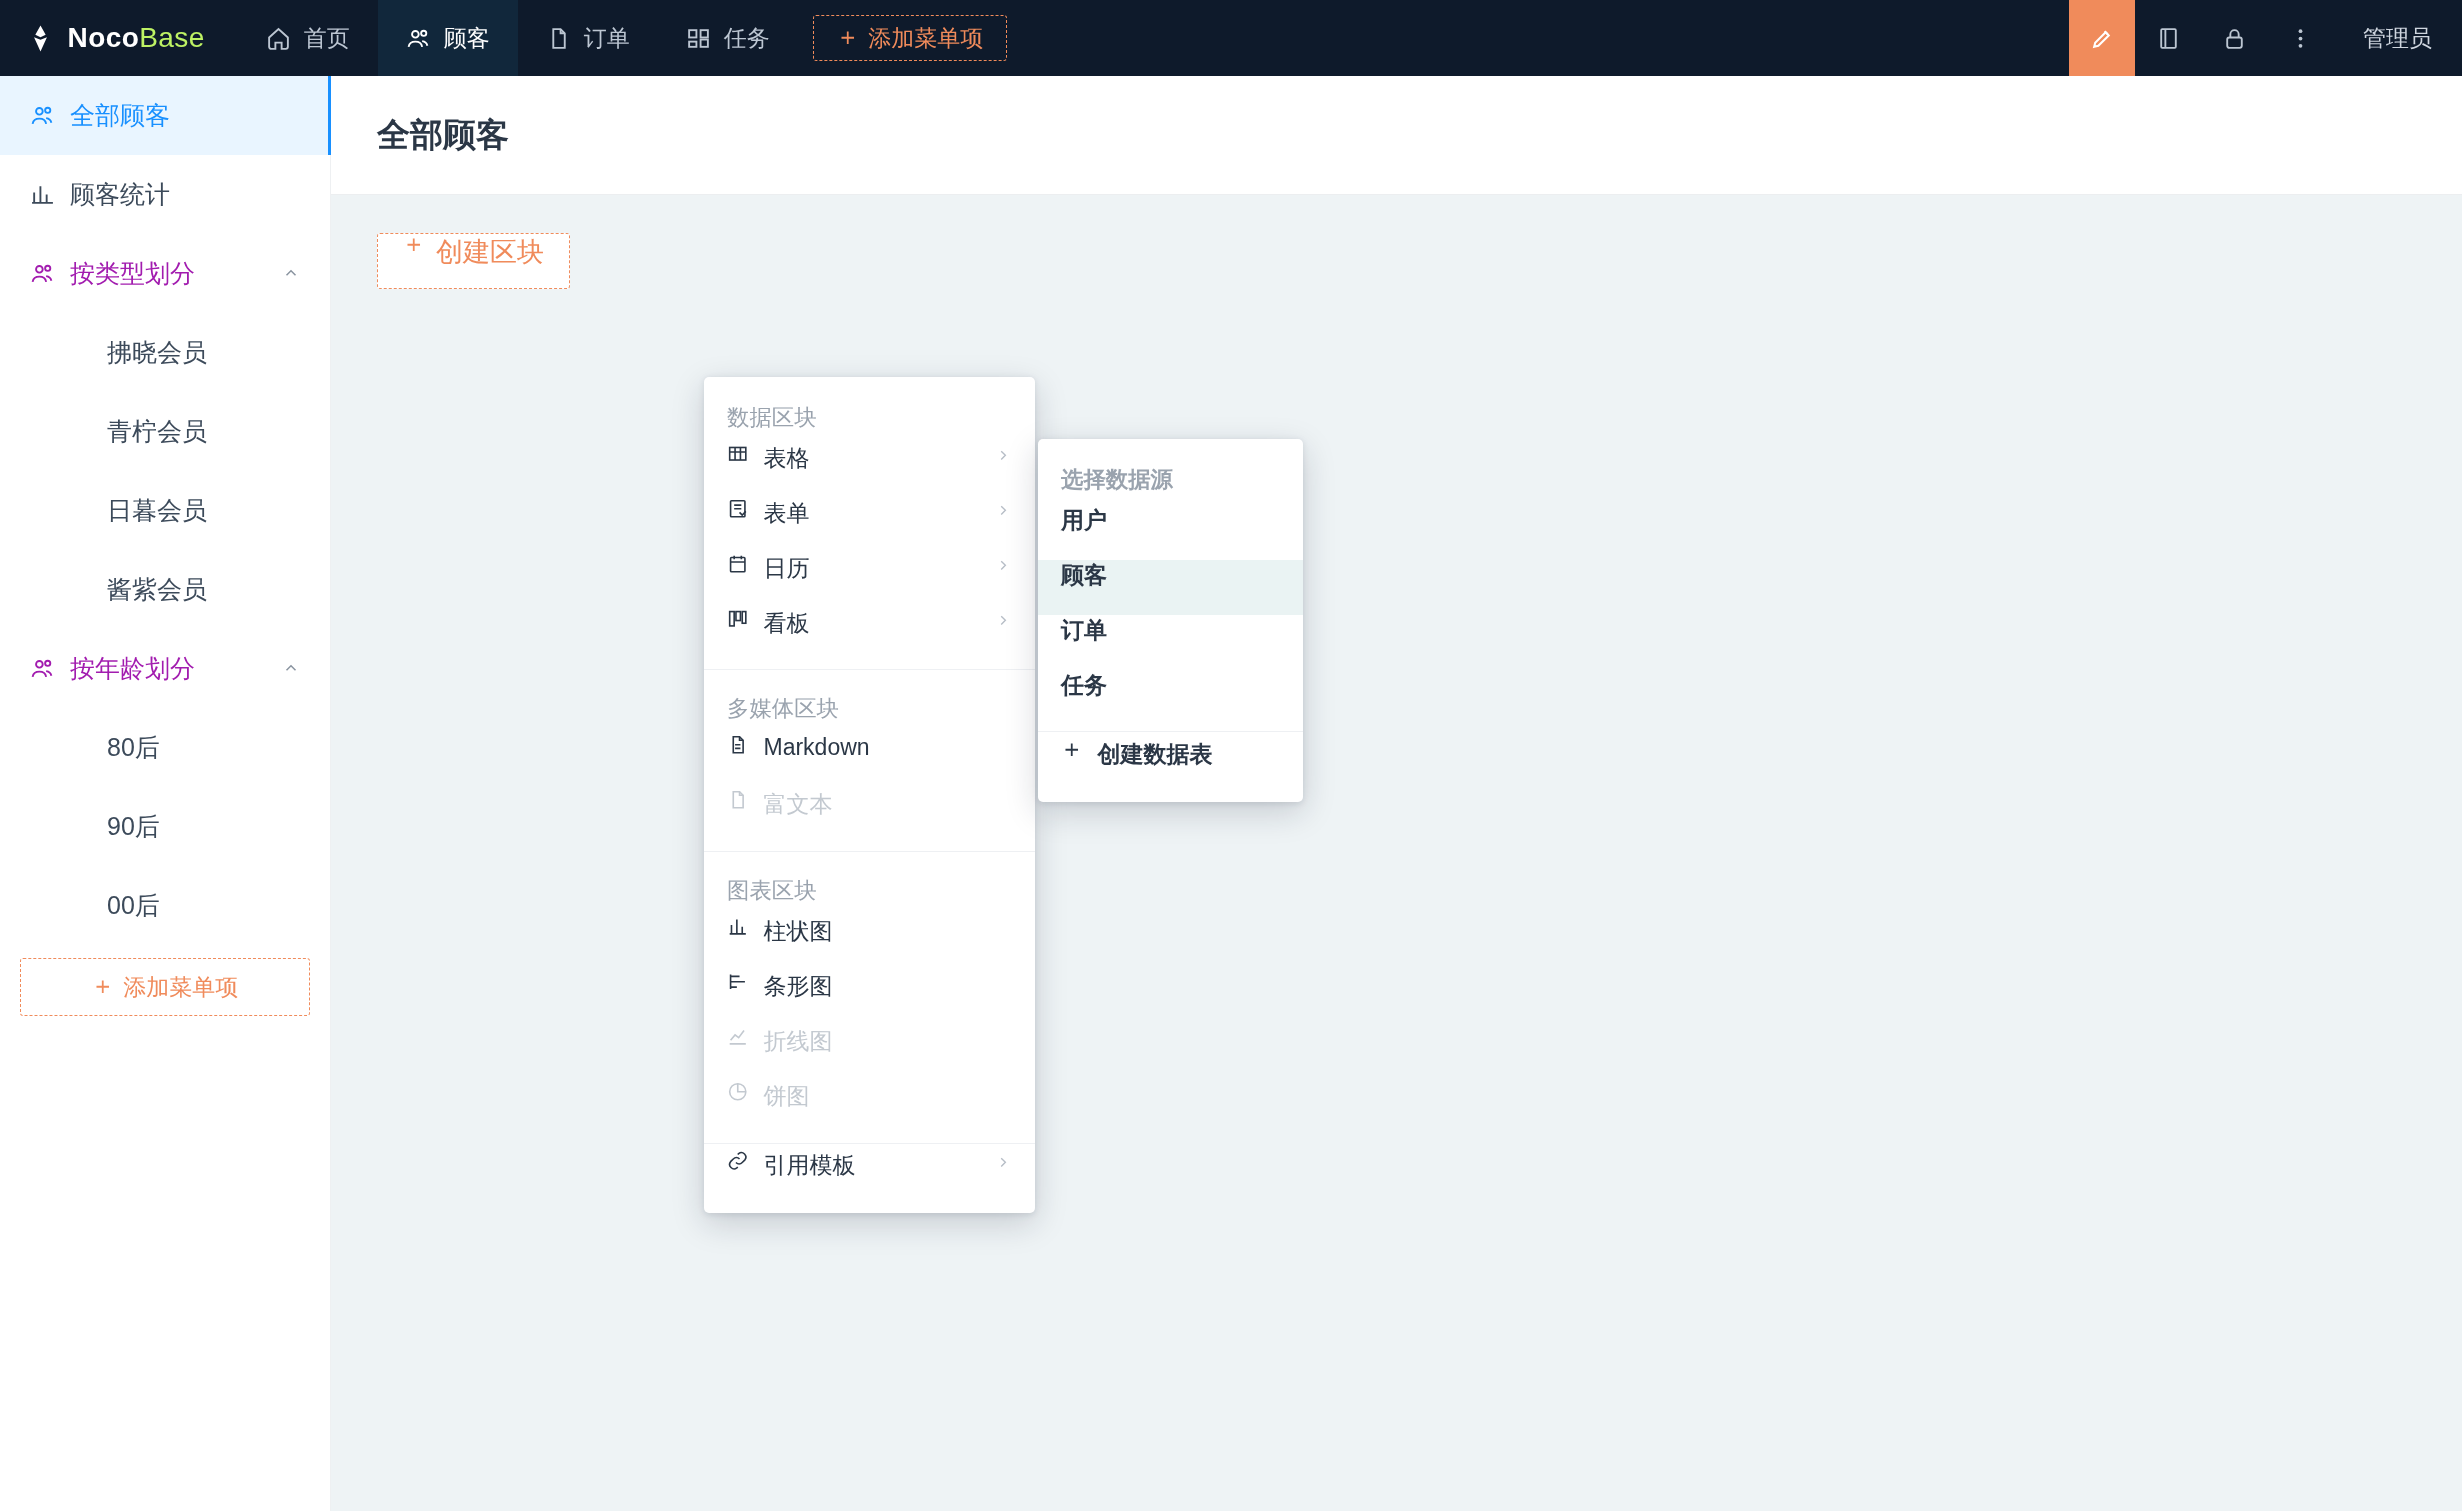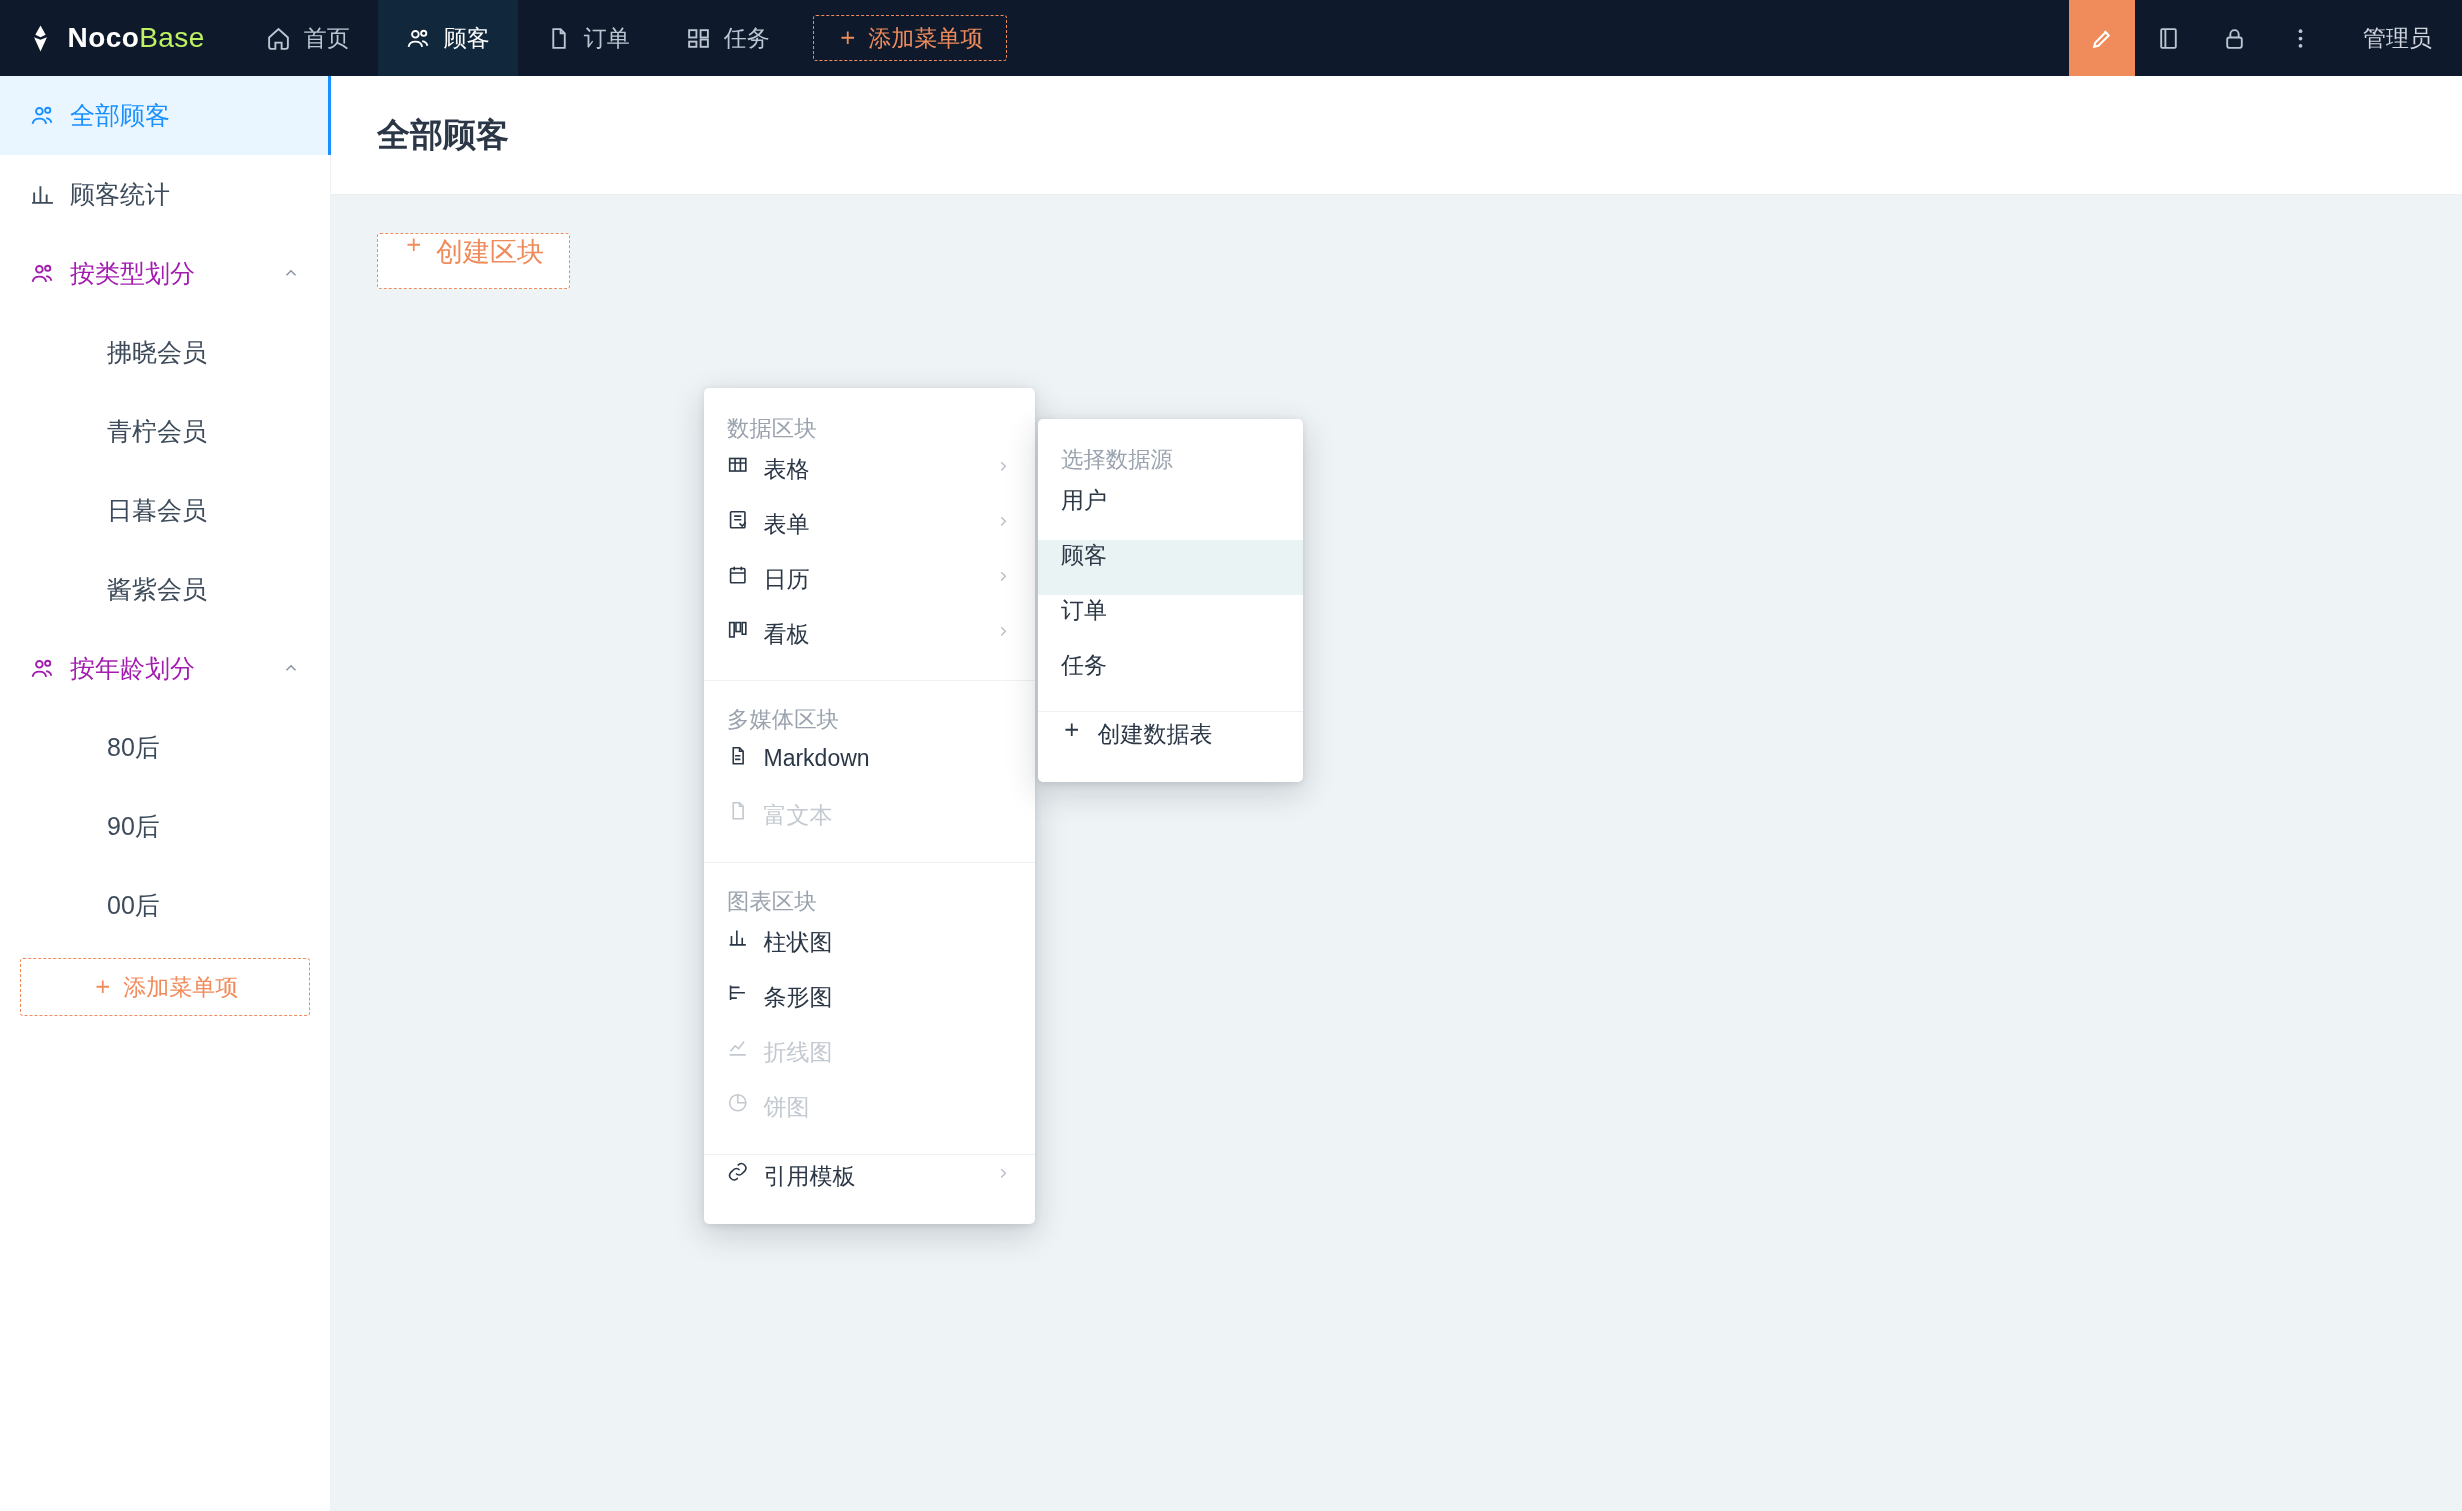--- a/index.html
+++ b/index.html
@@ -65,7 +65,7 @@
     box-shadow: 0 10px 33px rgba(20,30,50,0.18), 0 1.7px 6.6px rgba(20,30,50,0.10);
     font-size:23px; color:#2b3746; padding: 8.3px 0;
   }
-  .menu1 { left: 373px; top: 312px; width: 331px; }
+  .menu1 { left: 373px; top: 301px; width: 331px; }
   .menu-section-title { padding: 16.6px 23px 10px; color:#9aa3ae; font-size:22.4px; }
   .menu-row {
     display:flex; align-items:flex-start; gap:15px; height:55px; padding: 0 23px; cursor:pointer;

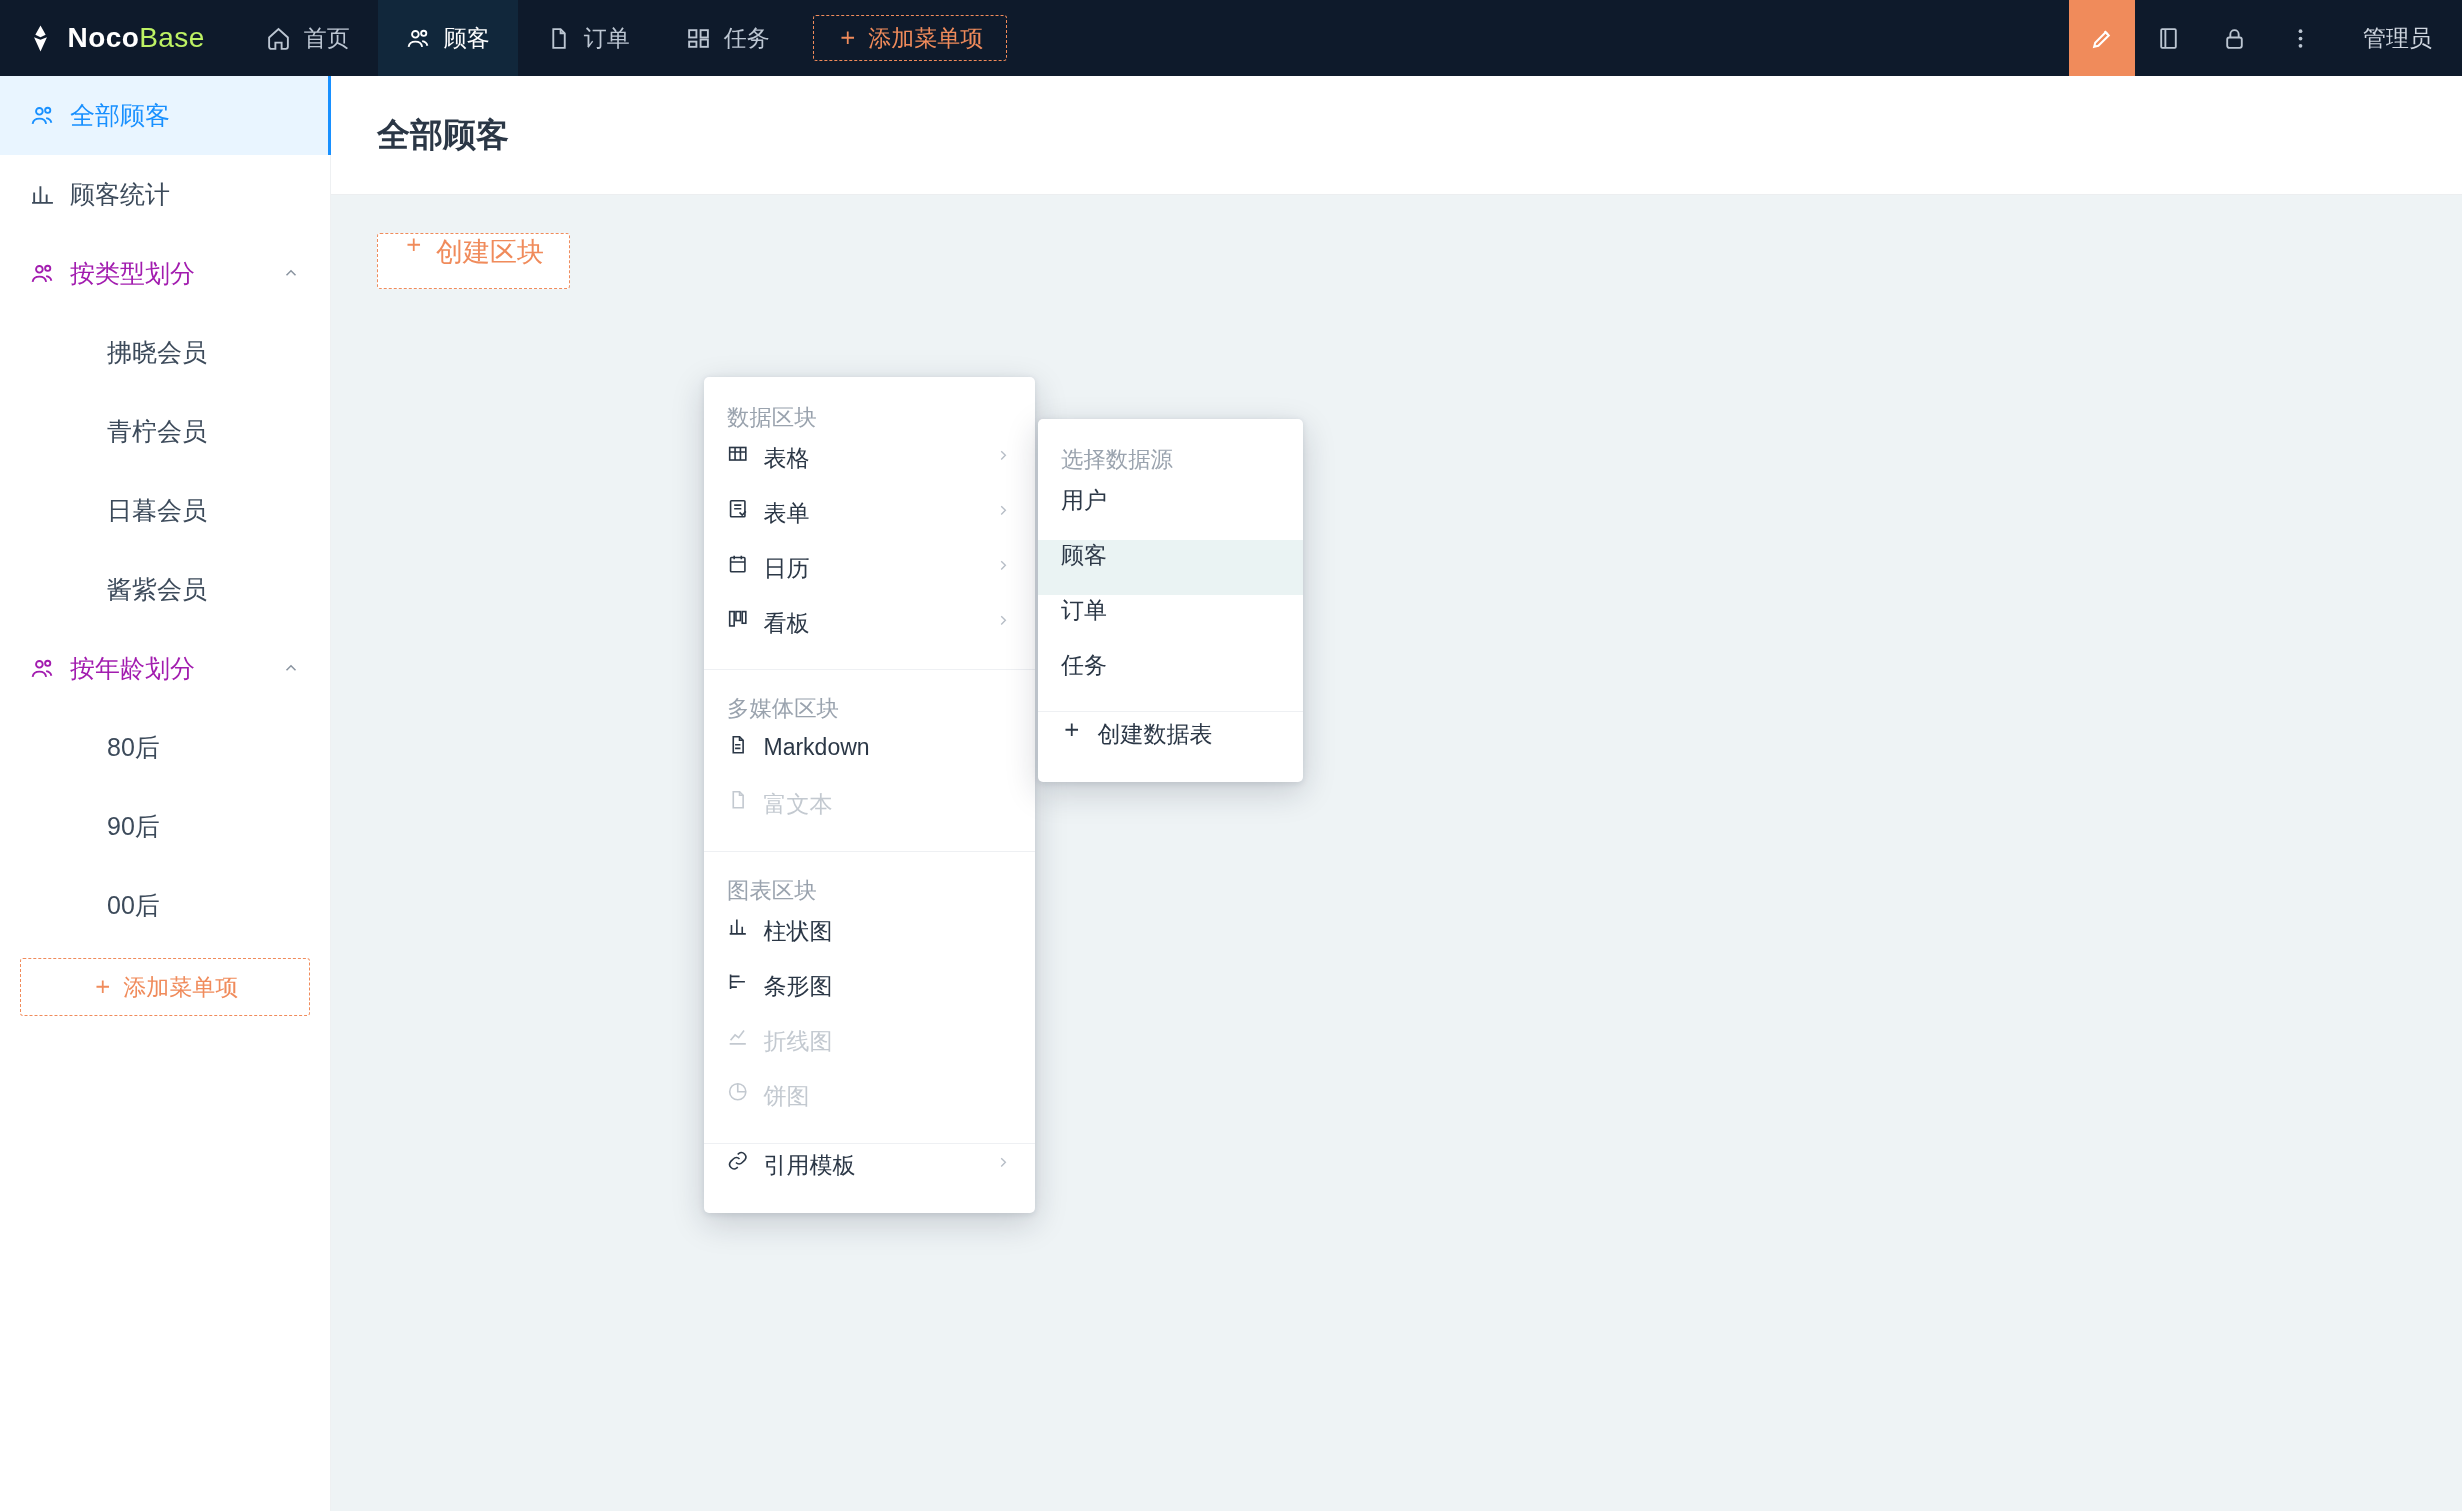--- a/index.html
+++ b/index.html
@@ -73,7 +73,7 @@
   .menu-row .chev { margin-left:auto; color:#b6bdc6; }
   .menu-row.disabled { color:#c3c9d0; cursor:default;}
   .menu-divider { height:0.8px; background:#eef0f3; margin: 6.6px 0;}
-  .menu2 { left: 707px; top: 343px; width: 265px; }
+  .menu2 { left: 707px; top: 363px; width: 265px; font-weight: bold; }
   .menu2 .menu-row.hover { background:#eaf3f3; }
 
   

